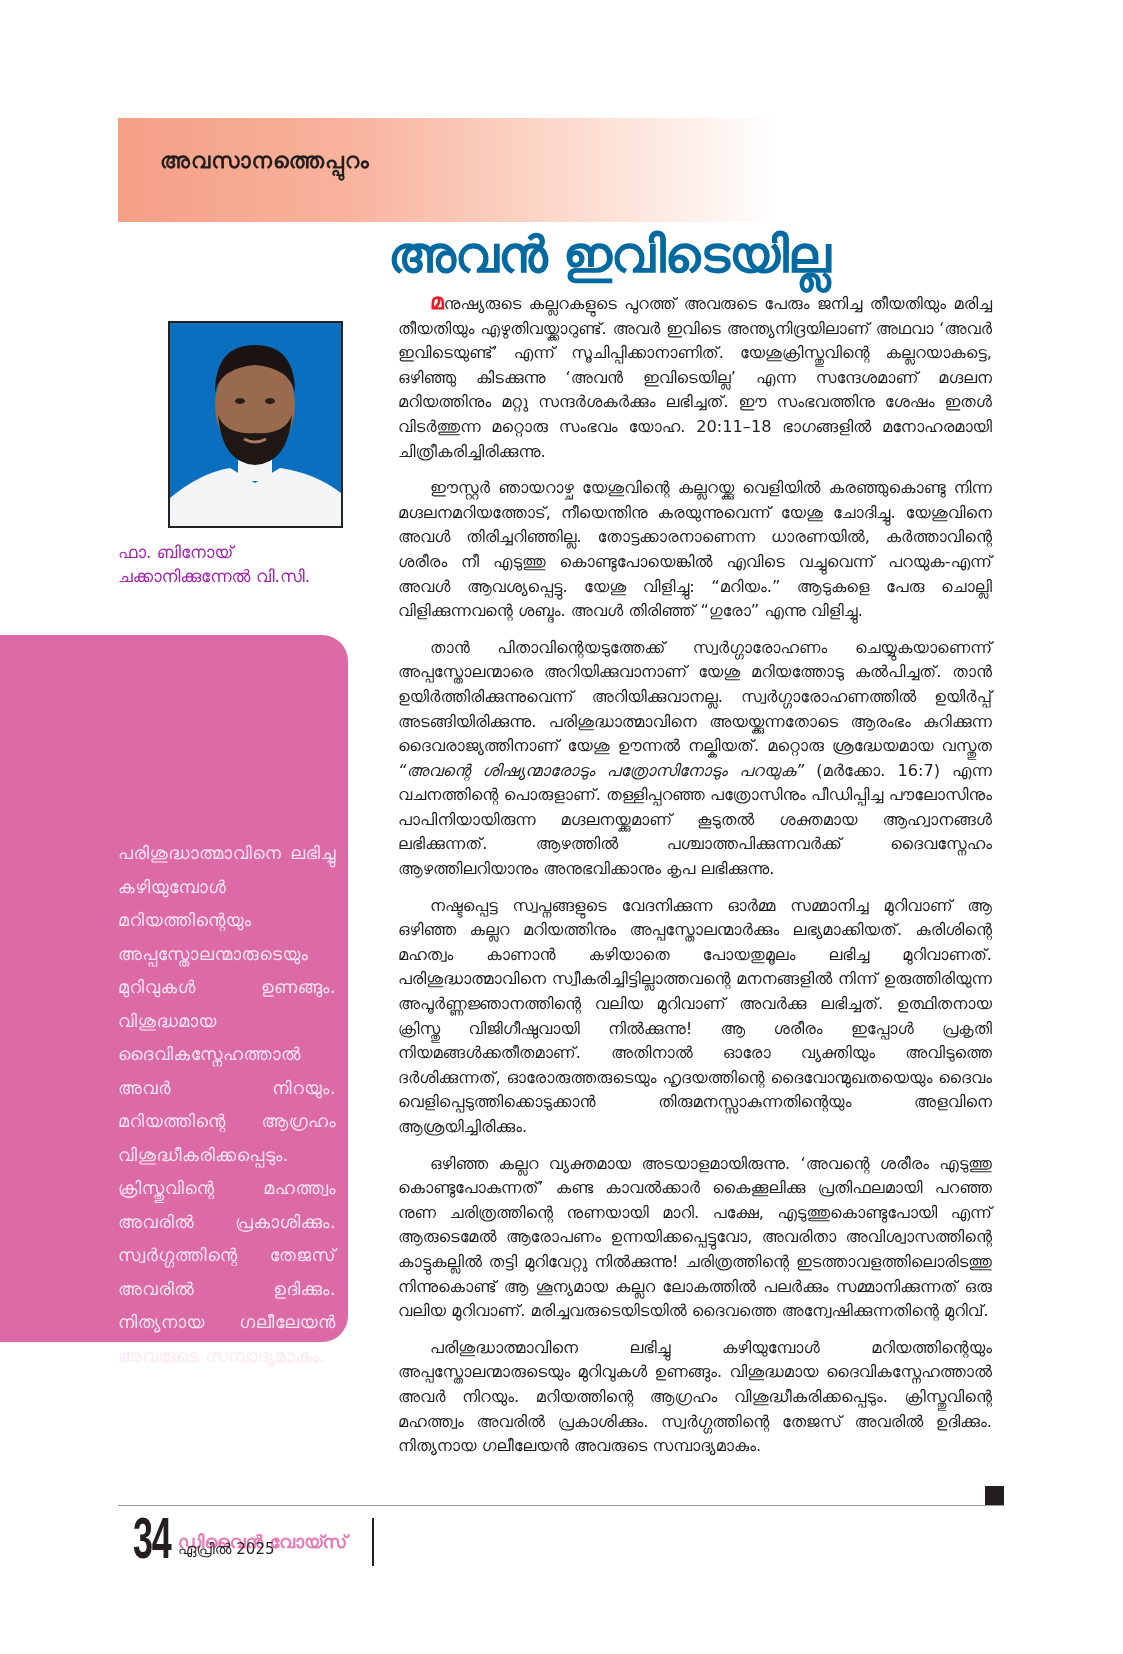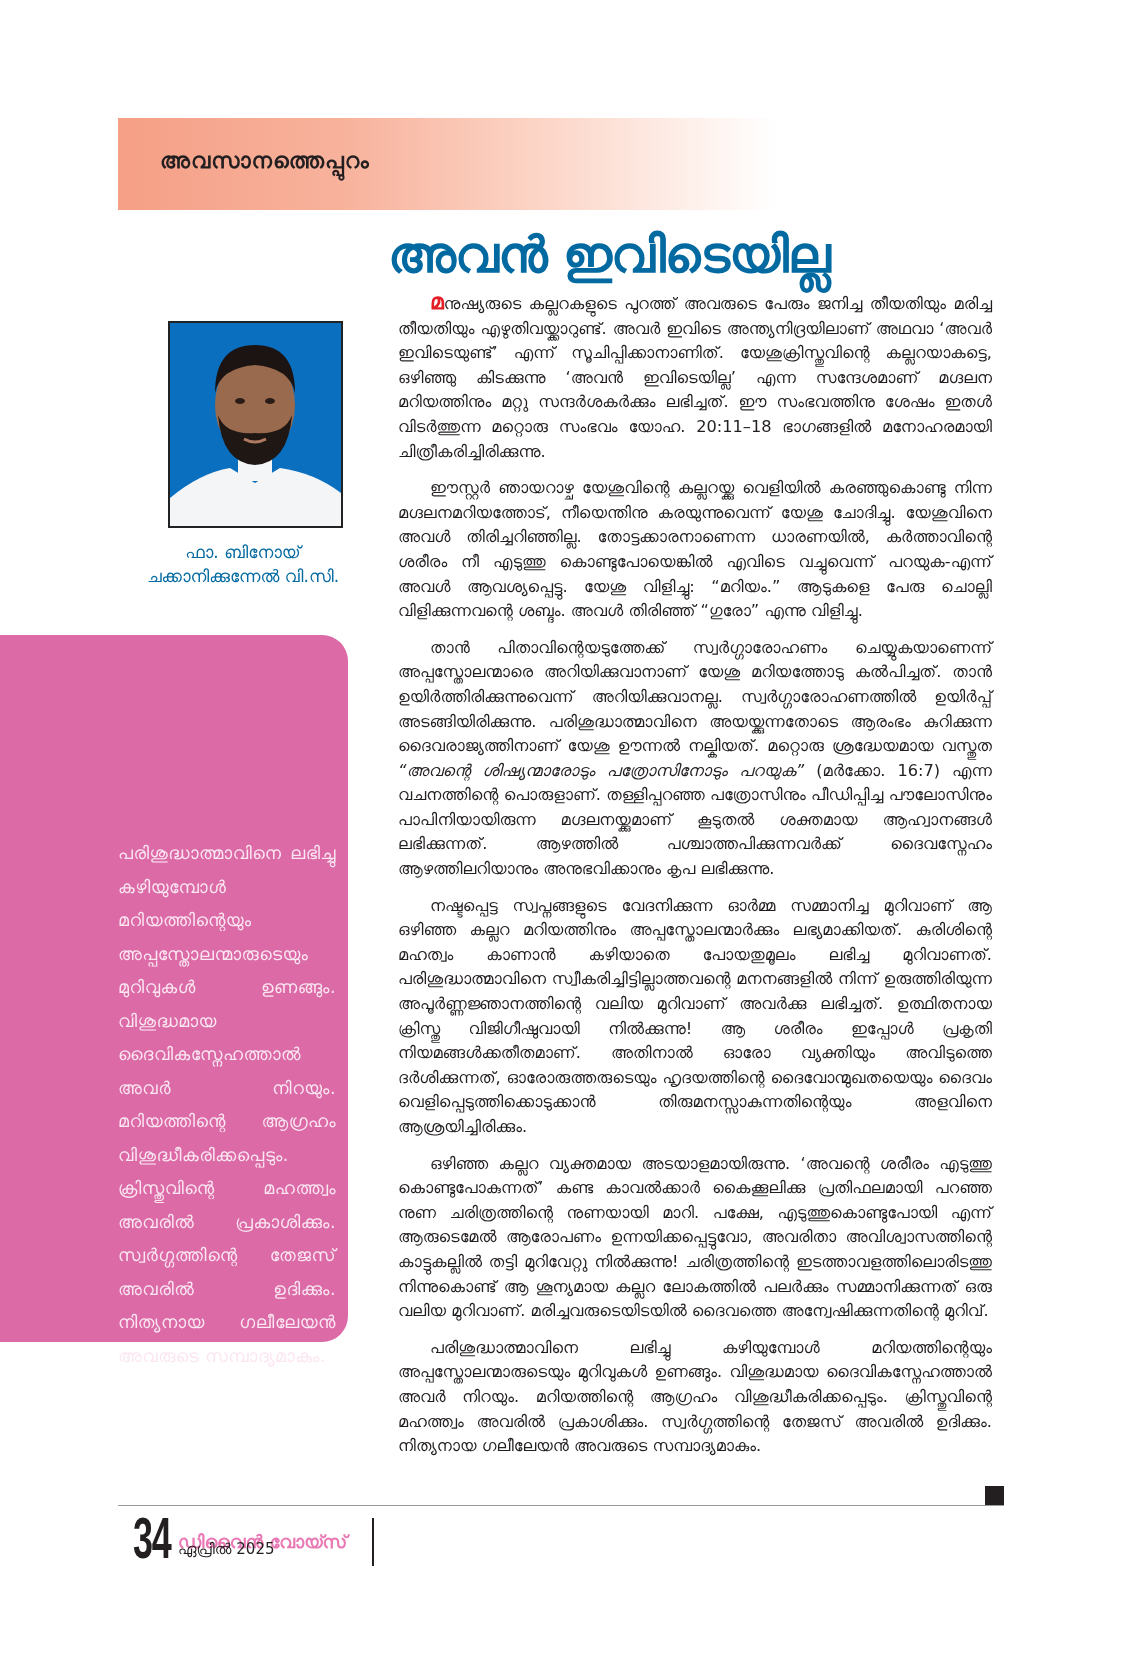--- a/index.html
+++ b/index.html
@@ -9,7 +9,7 @@
     font-family: "DejaVu Sans", sans-serif;
   }
   .band {
-    position: absolute; left: 118px; top: 118px; width: 660px; height: 92px;
+    position: absolute; left: 118px; top: 118px; width: 660px; height: 104px;
     background: linear-gradient(90deg, #f59f86 0%, #f8b39d 35%, #fcd6c8 65%, #ffffff 100%);
   }
   .band-label {

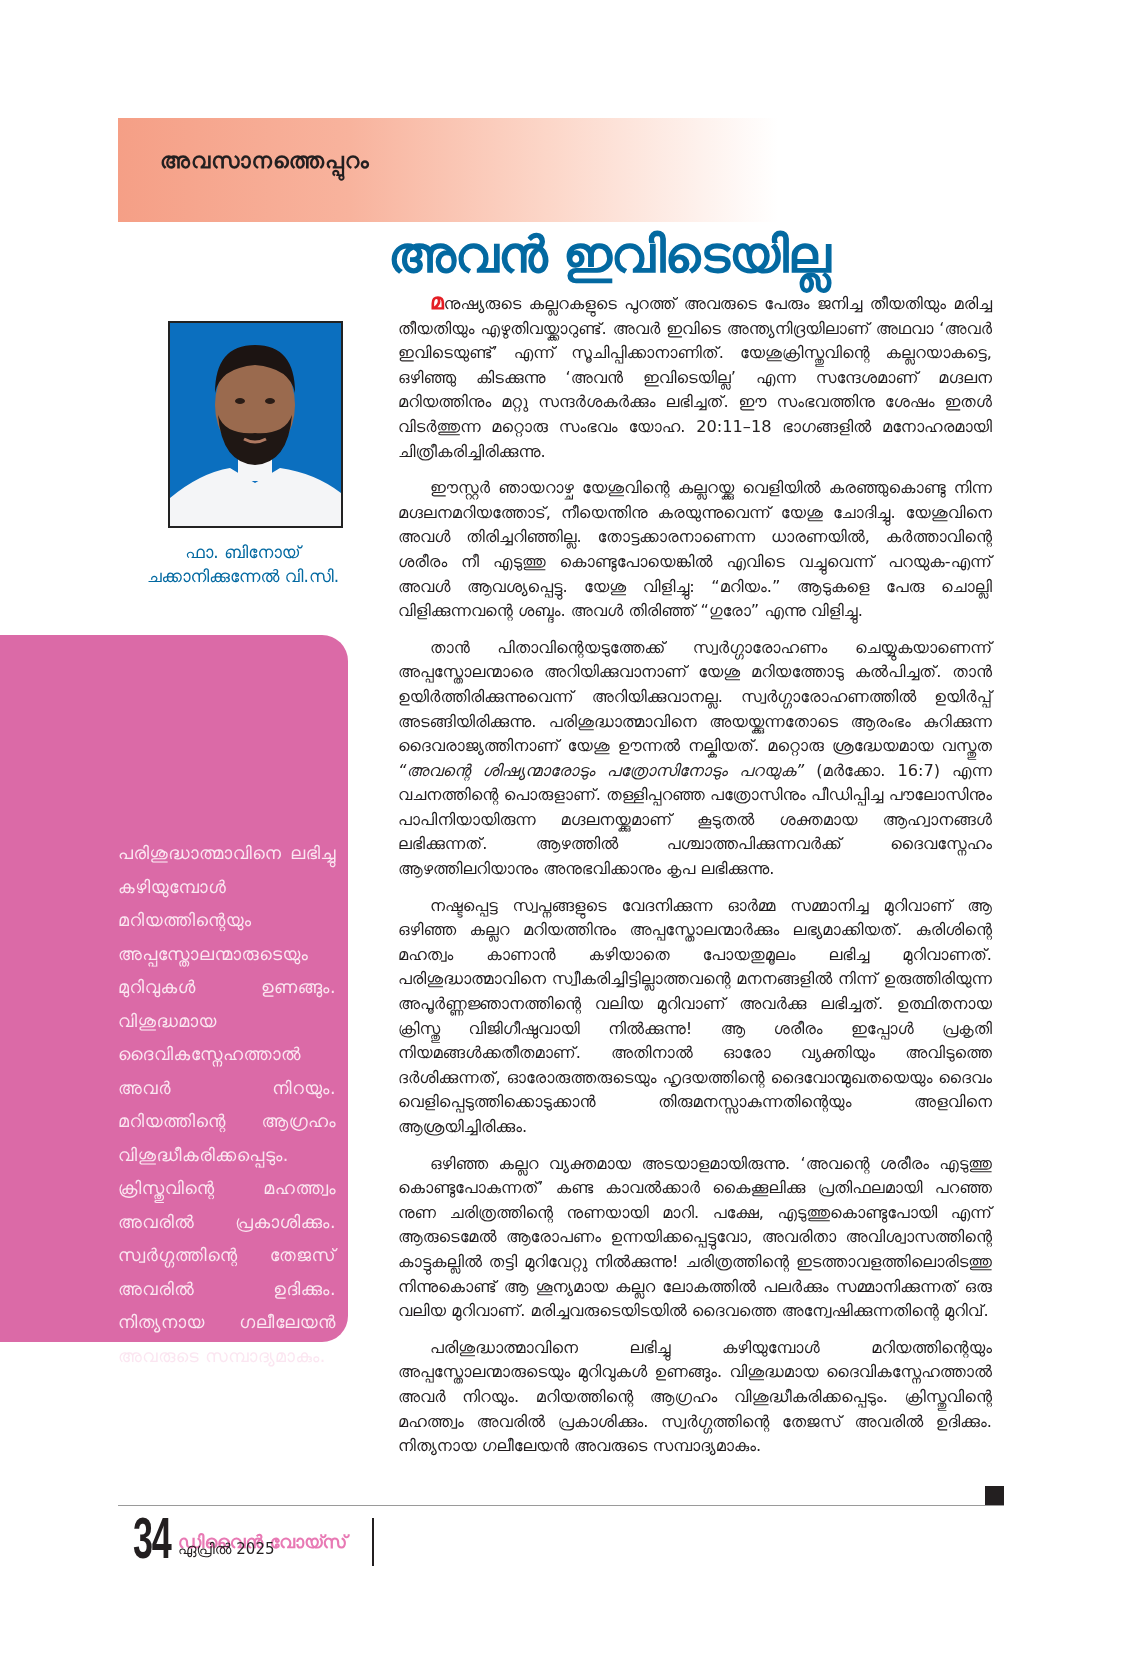--- a/index.html
+++ b/index.html
@@ -26,8 +26,8 @@
     border: 2px solid #222; box-sizing: border-box; background: #0b6fbf; overflow: hidden;
   }
   .byline {
-    position: absolute; left: 118px; top: 540px; width: 250px; text-align: center;
-    font-size: 17px; line-height: 24px; color: #0369a1;
+    position: absolute; left: 118px; top: 540px; width: 250px; 
+    font-size: 17px; line-height: 24px; color: #a21caf;
   }
   .pullbox {
     position: absolute; left: 0; top: 635px; width: 348px; height: 707px;

